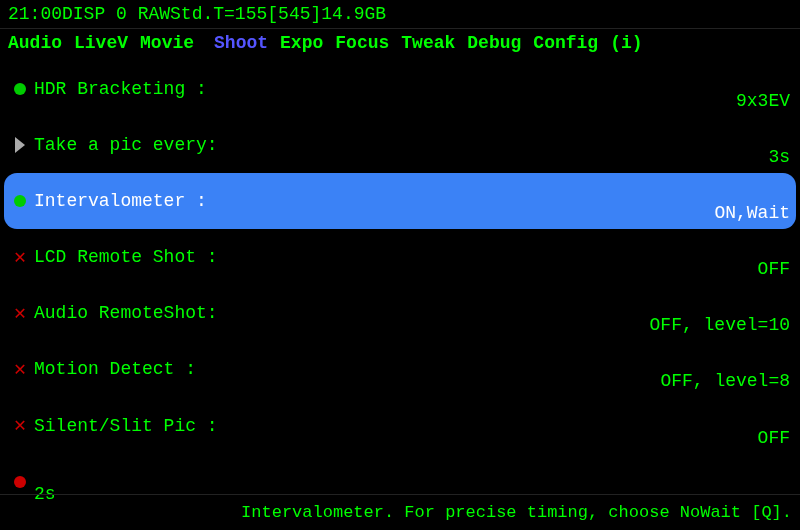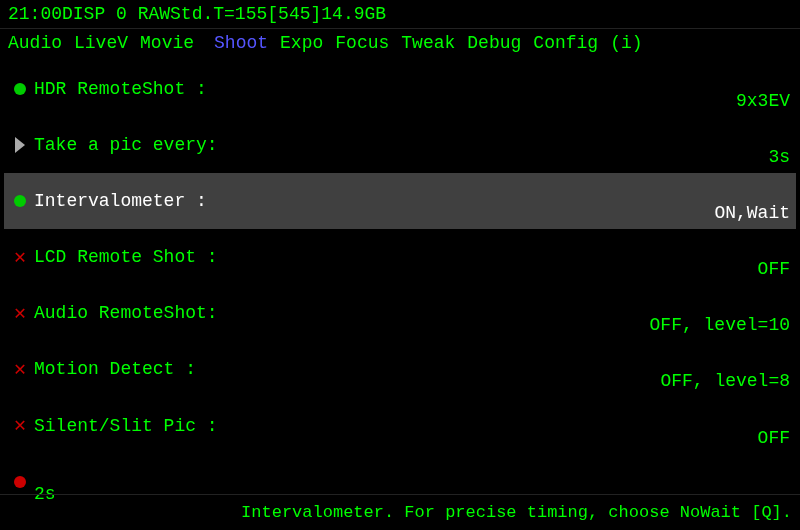--- a/index.html
+++ b/index.html
@@ -27,6 +27,7 @@
       padding: 4px 8px;
       font-size: 18px;
       flex-wrap: nowrap;
+      font-weight: bold;
     }
     .menu-item {
       color: #00ff00;

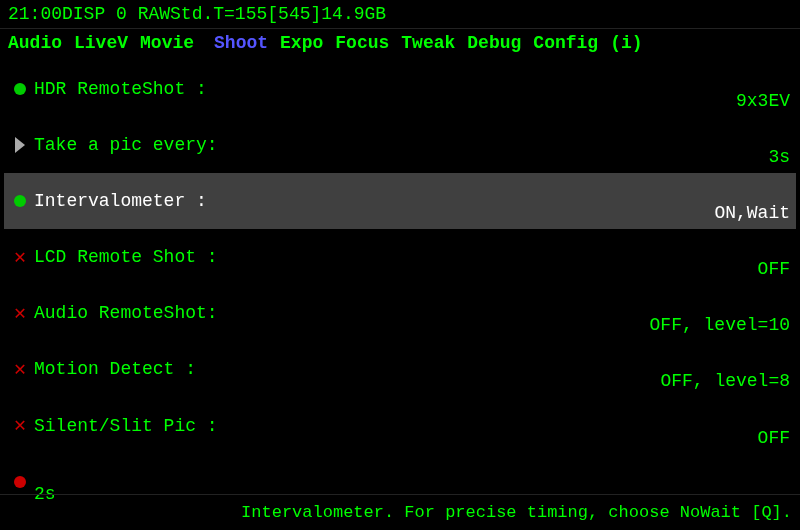--- a/index.html
+++ b/index.html
@@ -158,7 +158,7 @@
       <span class="indicator">
         <span class="dot-green"></span>
       </span>
-      <span class="row-label">HDR RemoteShot :</span>
+      <span class="row-label">HDR Bracketing :</span>
       <span class="row-value"> 9x3EV</span>
     </div>
     <div class="menu-row">

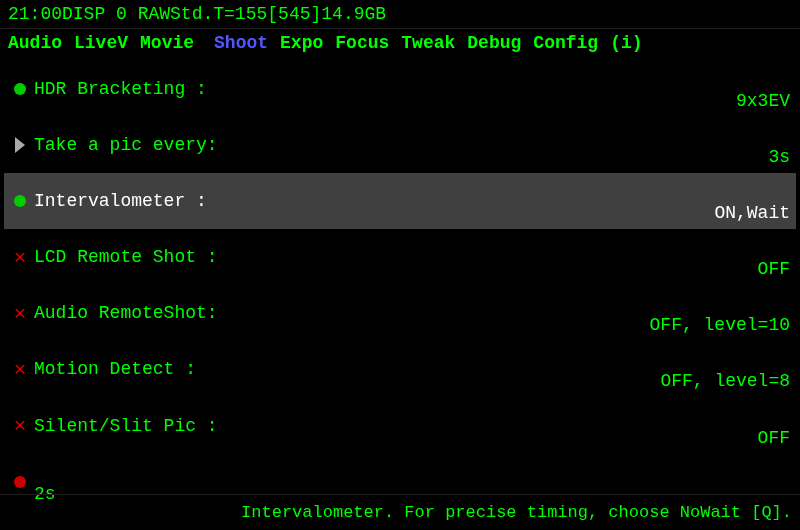--- a/index.html
+++ b/index.html
@@ -46,8 +46,9 @@
       line-height: 1.45;
     }
     .menu-row.selected {
-      background: #404040;
+      background: #3b82f6;
       color: #ffffff;
+      border-radius: 13px;
     }
     .indicator {
       width: 20px;

